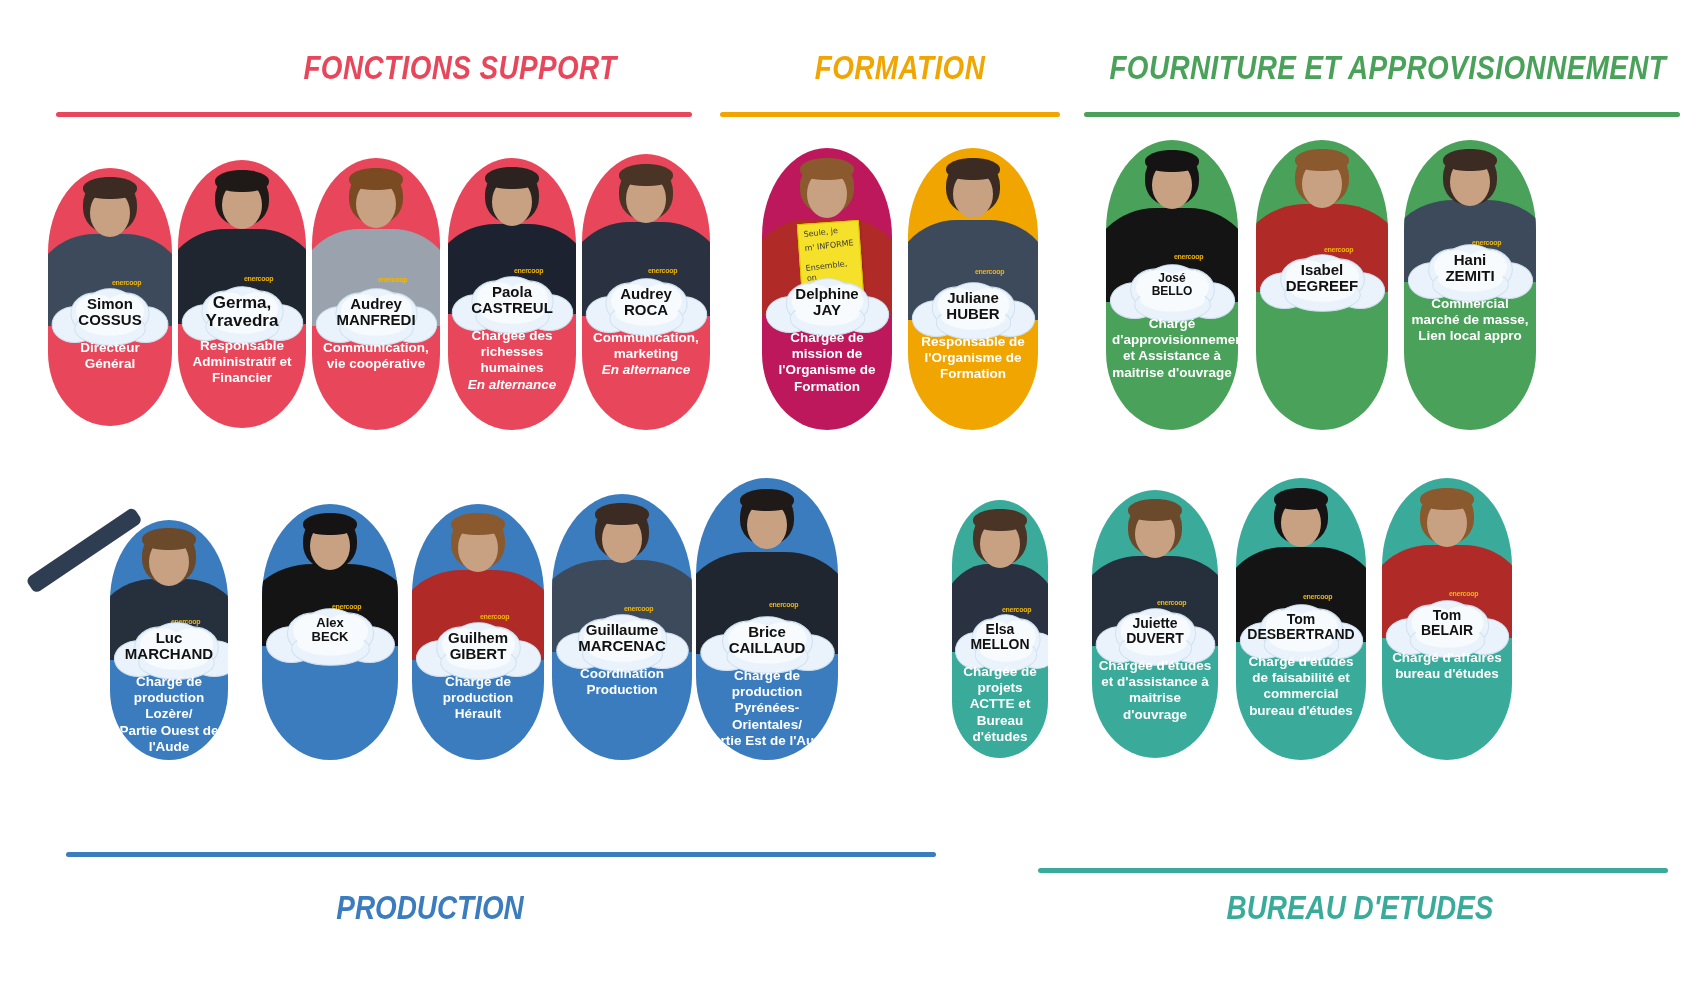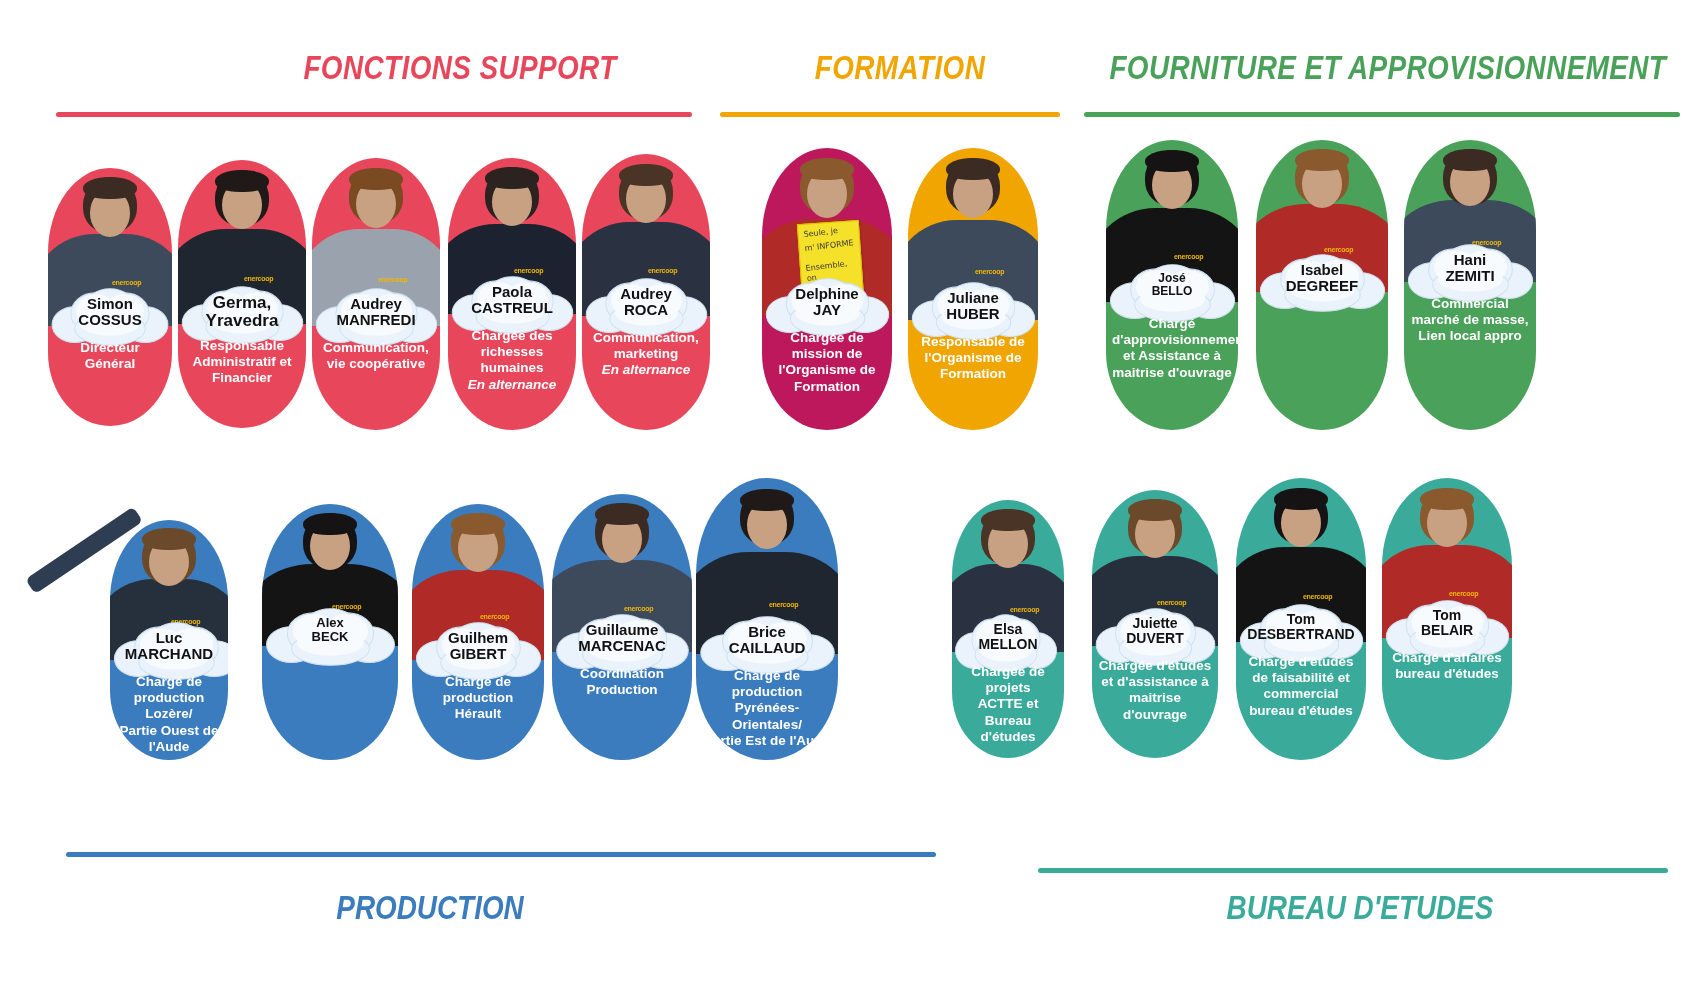--- a/index.html
+++ b/index.html
@@ -600,7 +600,7 @@
         </div>
       </div>
       <div class="group" style="left: 0px; top: 0px; width: 1700px; height: 1006px;">
-        <div class="card" style="left: 952px; top: 500px; width: 112px; height: 258px; background: rgb(58, 171, 155);">
+        <div class="card" style="left: 952px; top: 500px; width: 96px; height: 258px; background: rgb(58, 171, 155);">
           <div class="ph-bg" style="height: 152px; bottom: auto; overflow: hidden;">
     <div class="ph-body" style="left:-14%; width:128%; top:64px; height:152px; background:#2a3140;"></div>
     <div class="ph-hair" style="left:50%; margin-left:-27px; top:9px; width:54px; height:56px; background:#4a3426;"></div>

